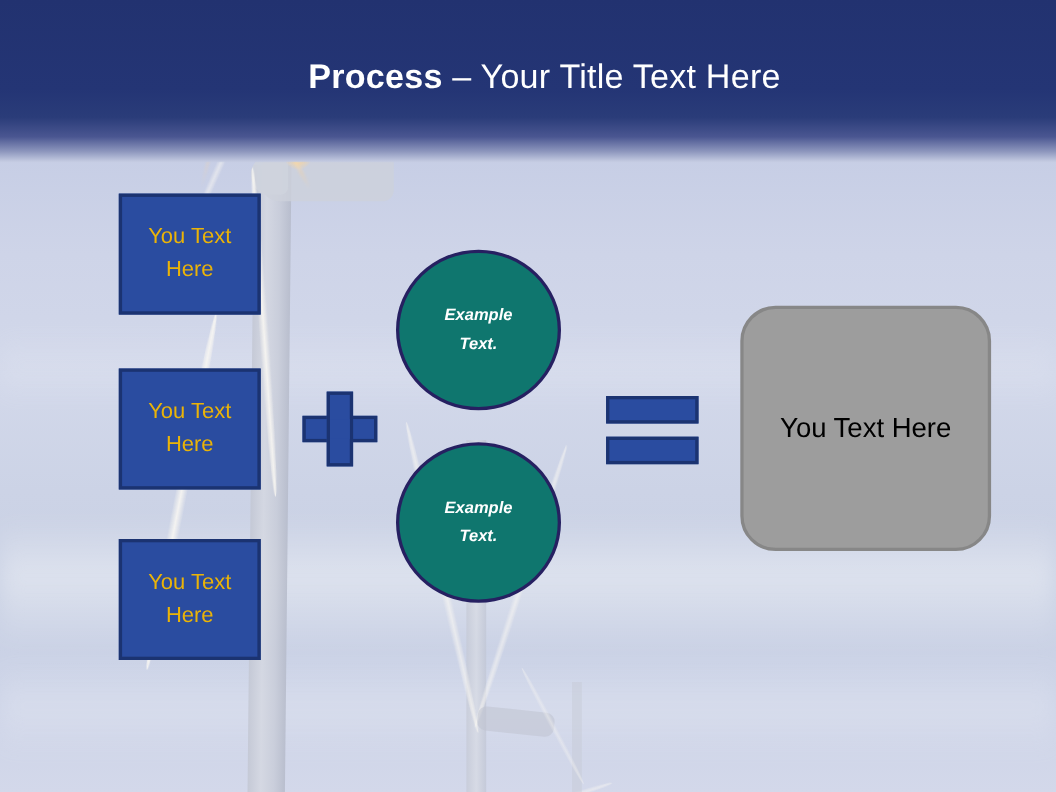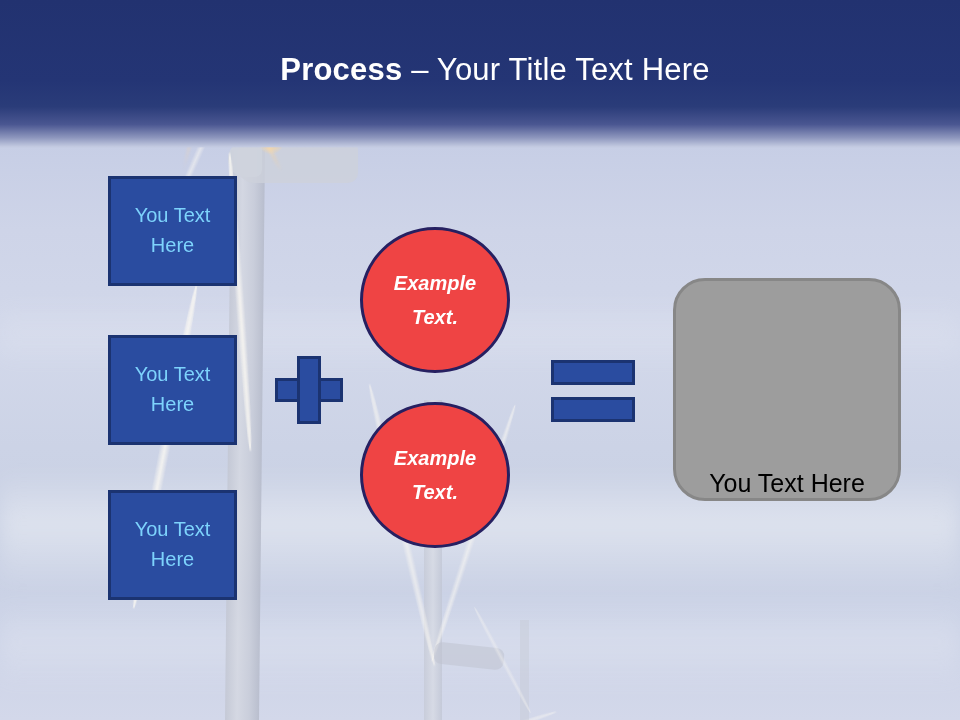--- a/index.html
+++ b/index.html
@@ -219,7 +219,7 @@
     display: flex;
     align-items: center;
     justify-content: center;
-    color: #7dd3fc;
+    color: #eab308;
     font-size: 20px;
     line-height: 1.48;
     text-align: center;

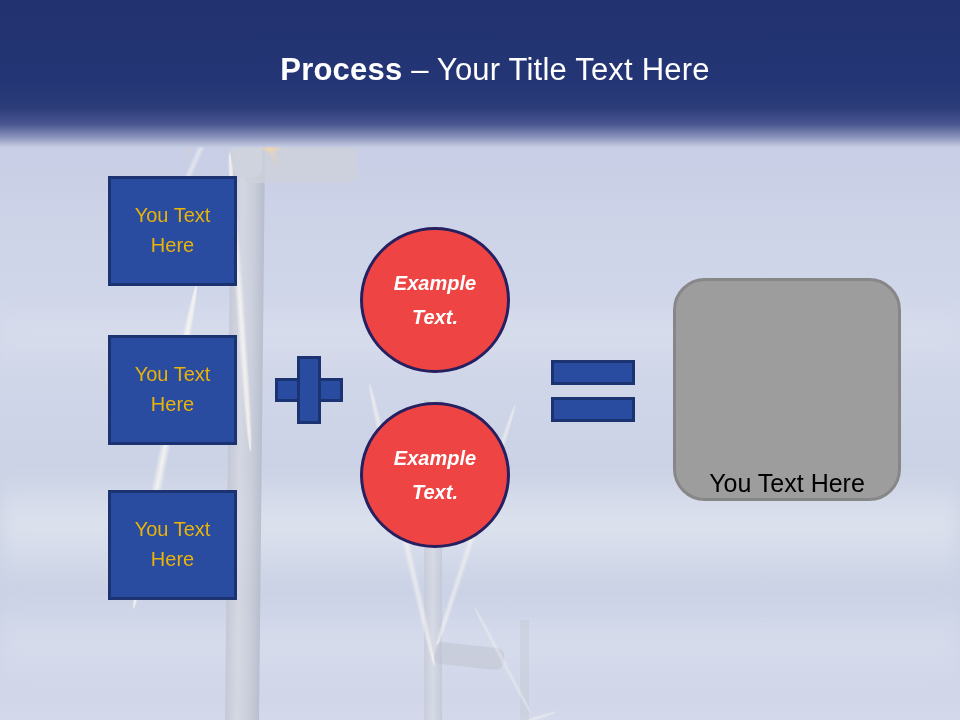--- a/index.html
+++ b/index.html
@@ -272,14 +272,14 @@
     width: 150px;
     height: 146px;
     border-radius: 50%;
-    background: #ef4444;
+    background: #0f766e;
     border: 3px solid #262061;
     box-sizing: border-box;
     display: flex;
     align-items: center;
     justify-content: center;
     color: #ffffff;
-    font-size: 20px;
+    font-size: 15px;
     font-weight: bold;
     font-style: italic;
     line-height: 1.72;

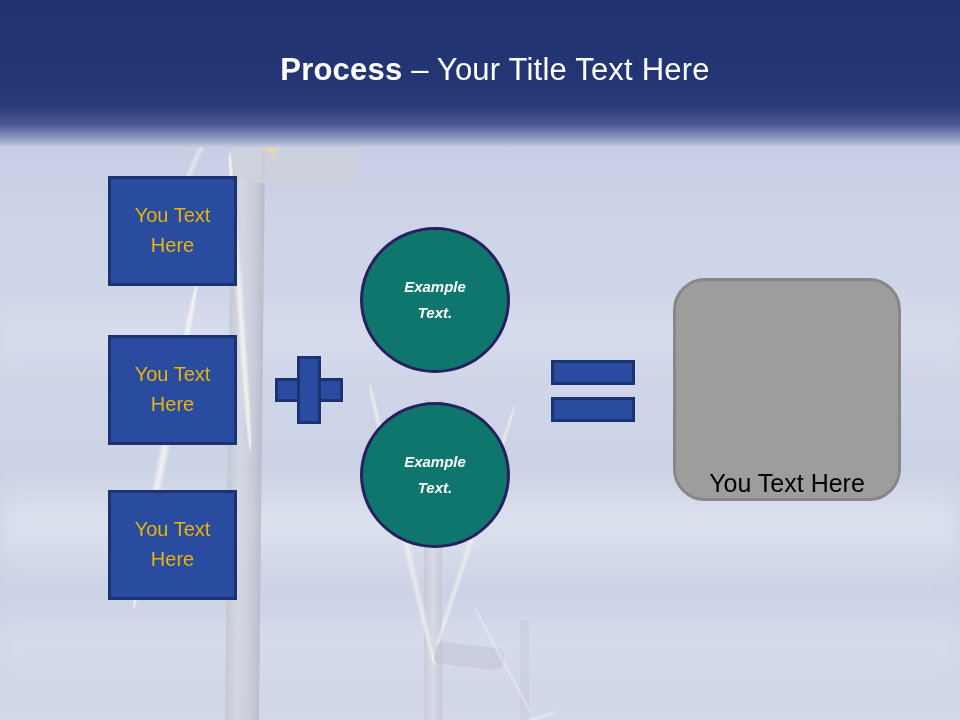--- a/index.html
+++ b/index.html
@@ -300,7 +300,7 @@
     box-sizing: border-box;
     border-radius: 32px;
     display: flex;
-    align-items: flex-end;
+    align-items: center;
     justify-content: center;
     color: #000000;
     font-size: 25px;

